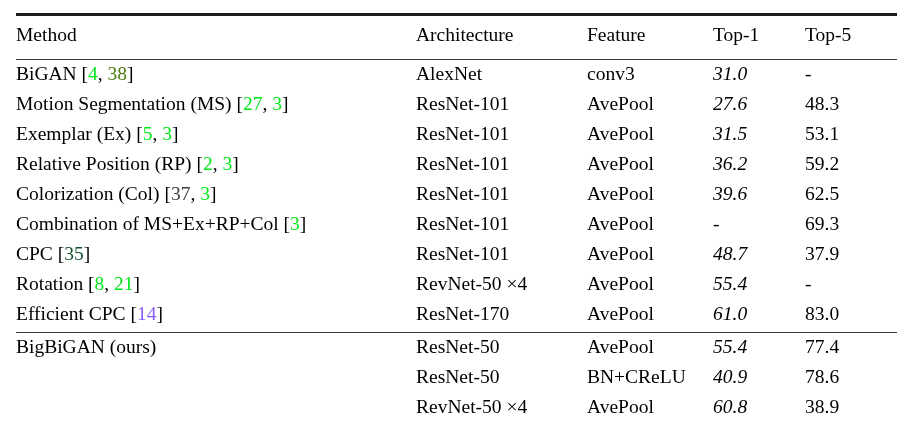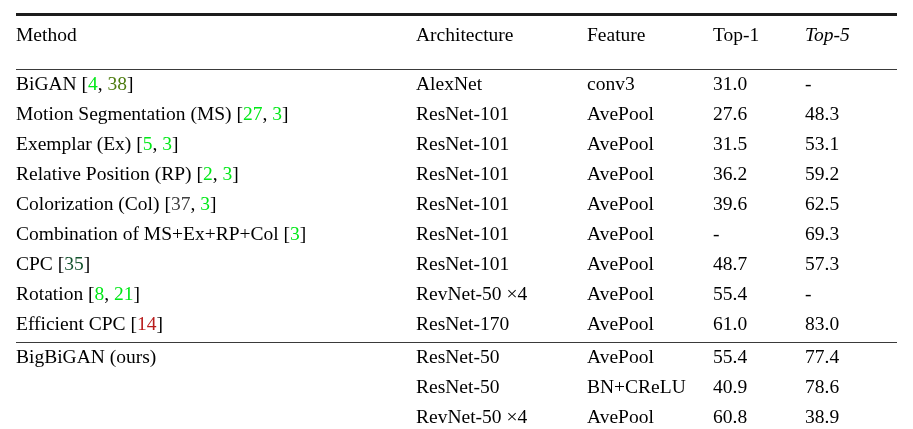--- a/index.html
+++ b/index.html
@@ -63,7 +63,7 @@
   tr.header-row td {
     height: 32px;
     padding-top: 6px;
-    padding-bottom: 12px;
+    padding-bottom: 2px;
   }
 
   

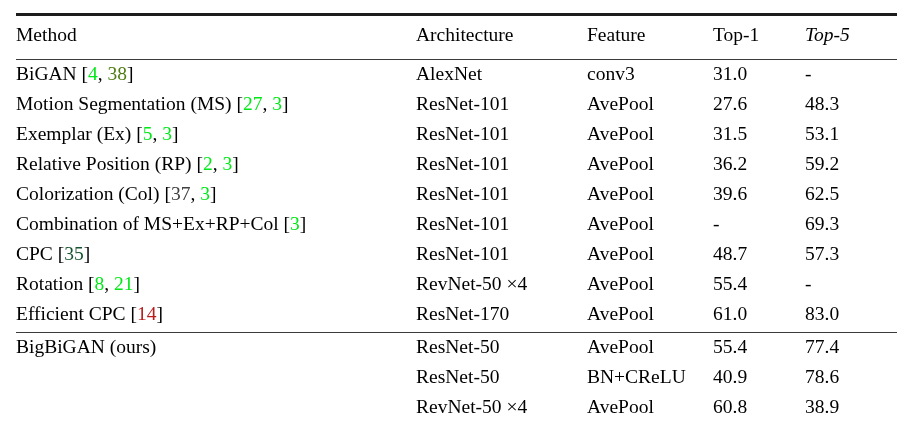--- a/index.html
+++ b/index.html
@@ -92,7 +92,7 @@
     border-left: 1.5px solid #555555;
     padding-left: 20px;
   }
-  .head-top5 { padding-left: 22px; font-style: italic; }
+  .head-top5 { padding-left: 22px; }
 
   
   .cite { color: #00e817; }

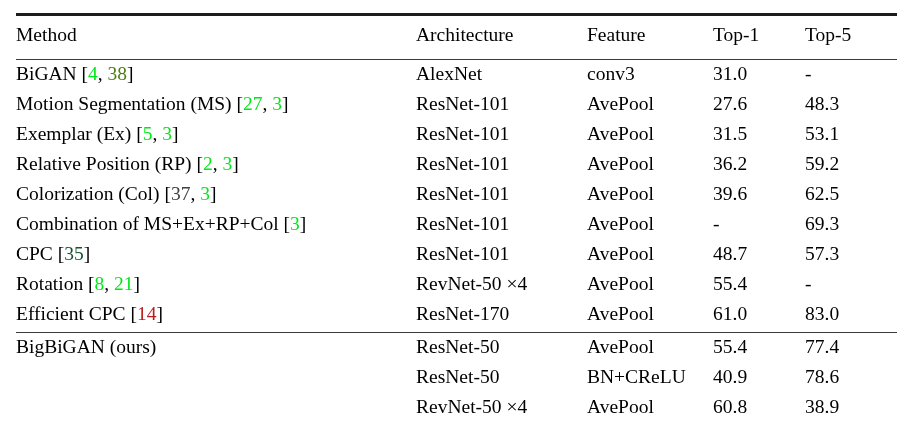--- a/index.html
+++ b/index.html
@@ -82,6 +82,7 @@
   .cell-top1 {
     border-left: 1.5px solid #555555;
     padding-left: 20px;
+    font-style: italic;
   }
   .cell-top5 {
     padding-left: 22px;

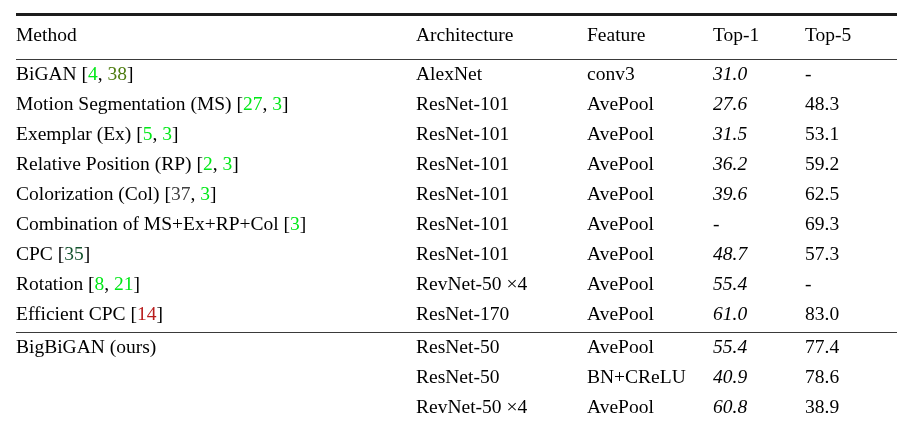--- a/index.html
+++ b/index.html
@@ -177,7 +177,7 @@
           <td class="cell-arch">ResNet-101</td>
           <td class="cell-feat">AvePool</td>
           <td class="cell-top1">48.7</td>
-          <td class="cell-top5">57.3</td>
+          <td class="cell-top5">37.9</td>
         </tr>
         <tr class="body-row">
           <td class="cell-method"><span>Rotation</span> [<span class="cite" style="color: rgb(0, 232, 23);">8</span>, <span class="cite" style="color: rgb(0, 232, 23);">21</span>]</td>

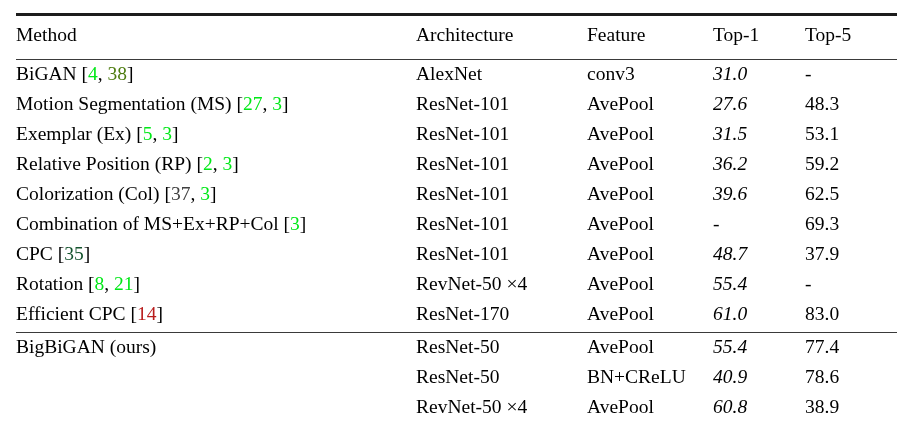--- a/index.html
+++ b/index.html
@@ -187,7 +187,7 @@
           <td class="cell-top5">-</td>
         </tr>
         <tr class="body-row">
-          <td class="cell-method"><span>Efficient CPC</span> [<span class="cite" style="color: #b91c1c;">14</span>]</td>
+          <td class="cell-method"><span>Efficient CPC</span> [<span class="cite" style="color: #8b5cf6;">14</span>]</td>
           <td class="cell-arch">ResNet-170</td>
           <td class="cell-feat">AvePool</td>
           <td class="cell-top1">61.0</td>

